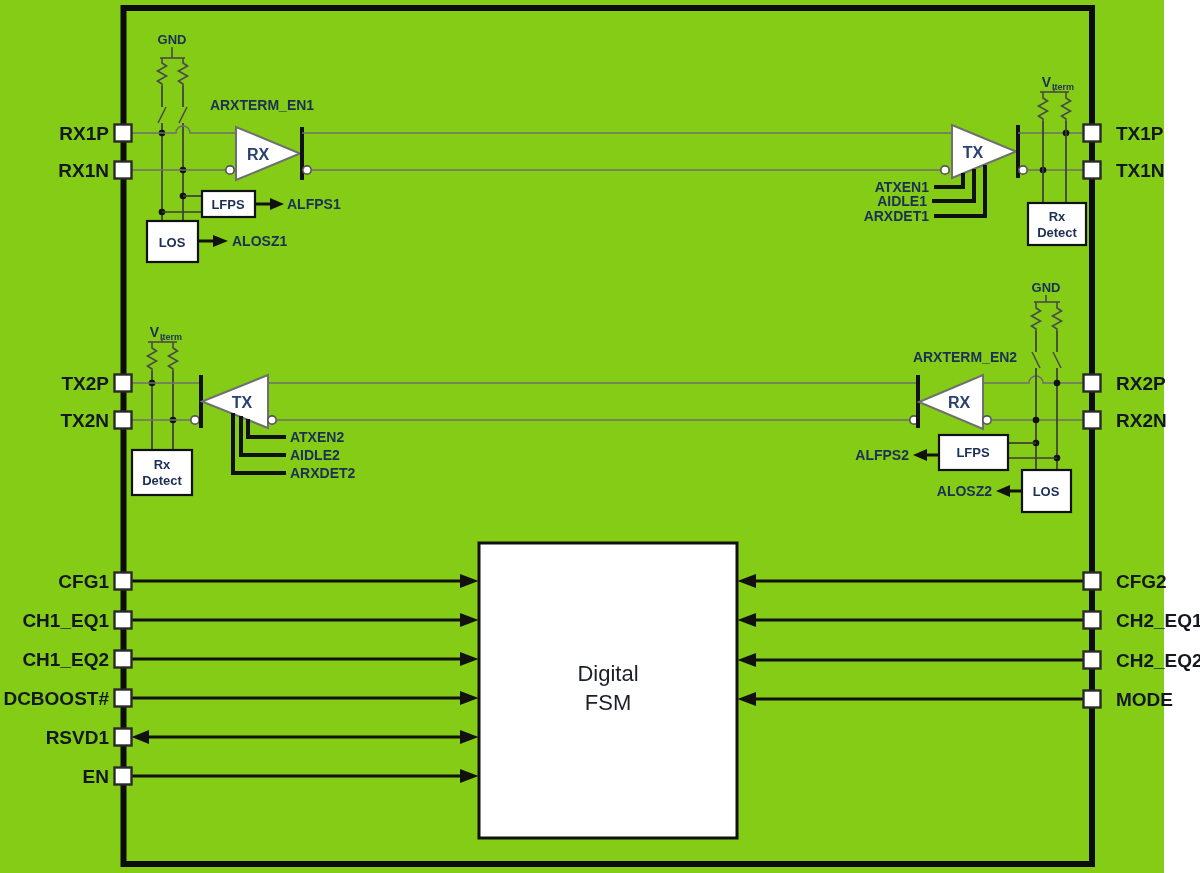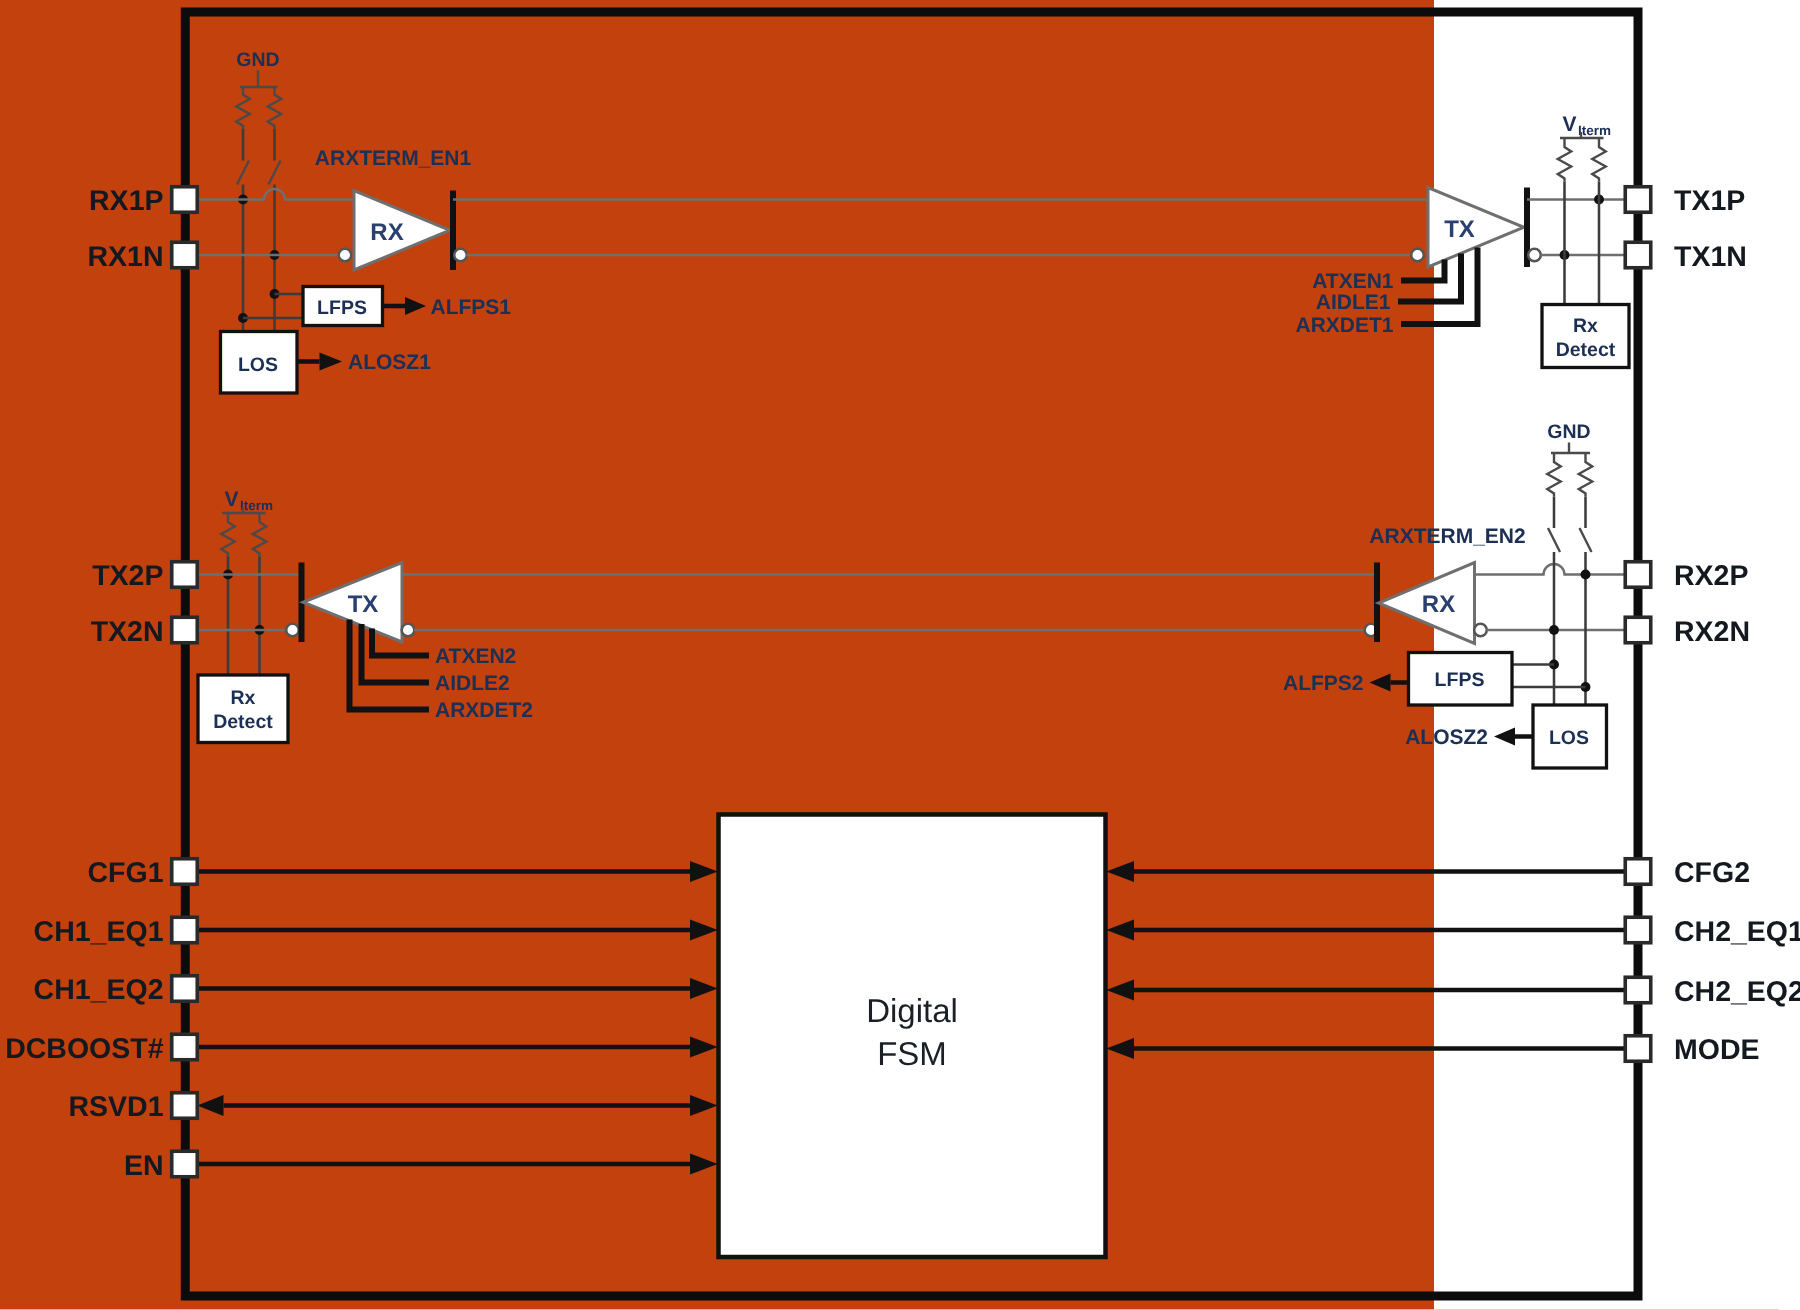--- a/index.html
+++ b/index.html
@@ -3,7 +3,7 @@
 <meta charset="utf-8">
 <style>
   html,body{margin:0;padding:0;background:#ffffff;}
-  .stage{width:956px;height:873px;position:relative;background:#c2410c;}
+  .stage{width:1164px;height:873px;position:relative;background:#84cc16;}
   svg{display:block;}
   
   .wire{stroke:#6f6f6f;stroke-width:1.6;fill:none;}

